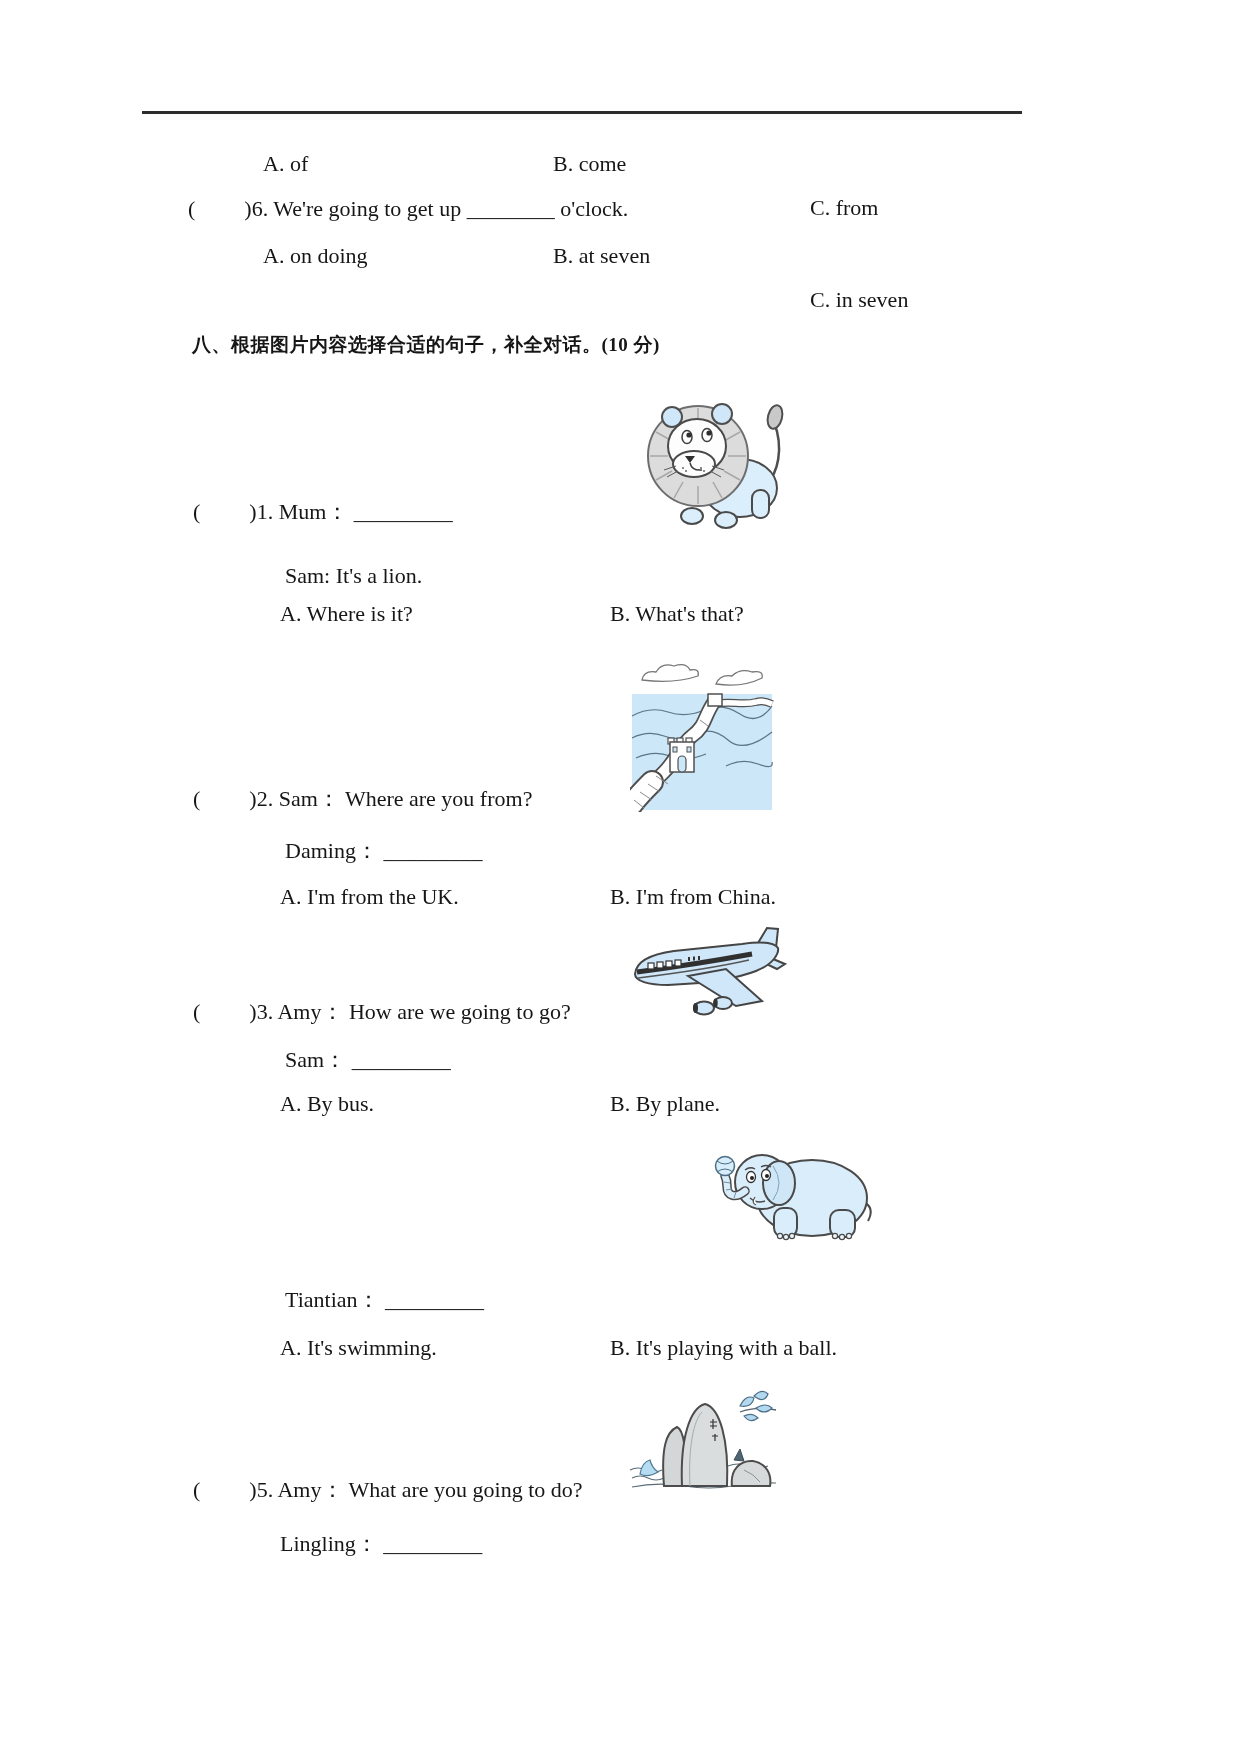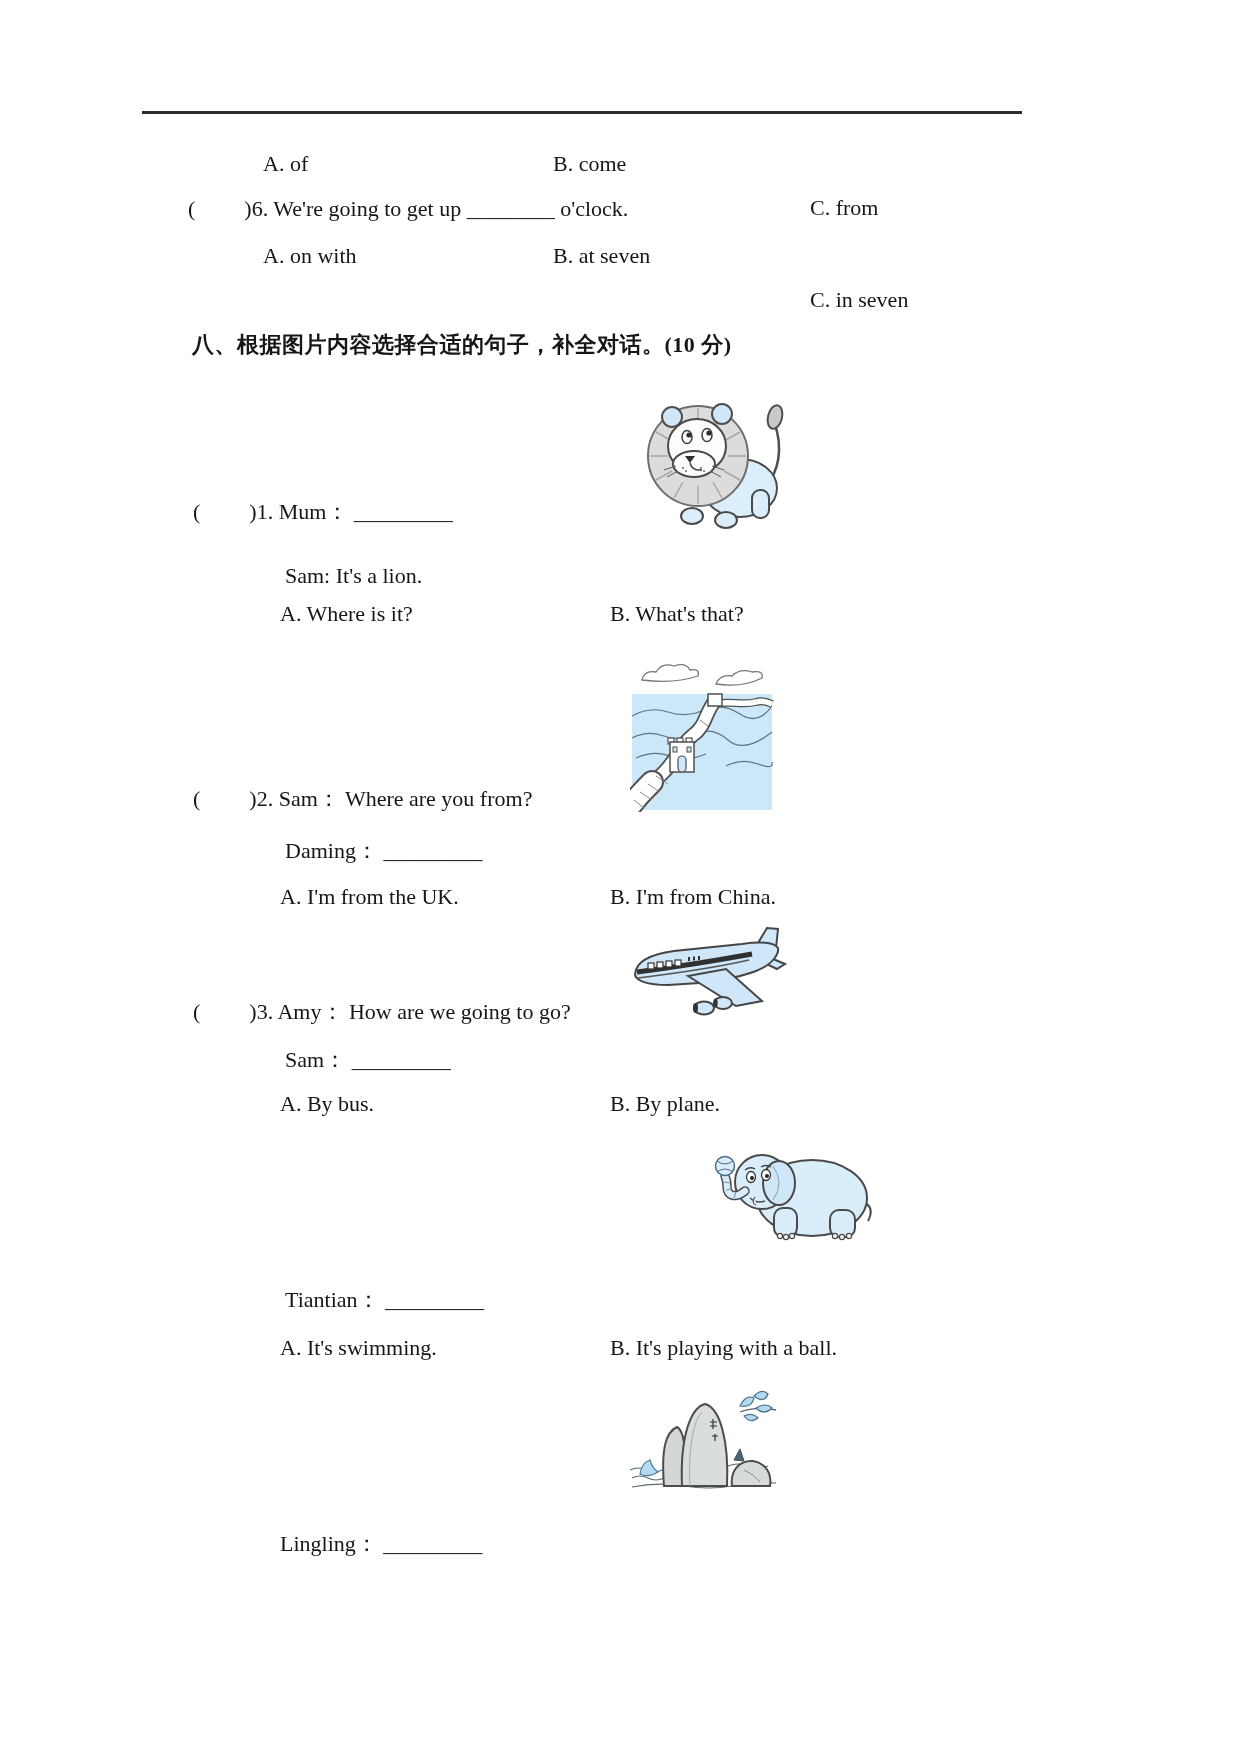--- a/index.html
+++ b/index.html
@@ -38,7 +38,7 @@
   <div class="abs" style="top:195px;left:188px"><span>(</span><span class="gap"></span><span>)6.</span> <span>We're going to get up</span> <span class="blank">________</span> <span>o'clock.</span></div>
 
   <div class="row" style="top:242px">
-    <span class="abs c1">A. on with</span>
+    <span class="abs c1">A. on doing</span>
     <span class="abs c2">B. at seven</span>
     <span class="abs c3">C. in seven</span>
   </div>

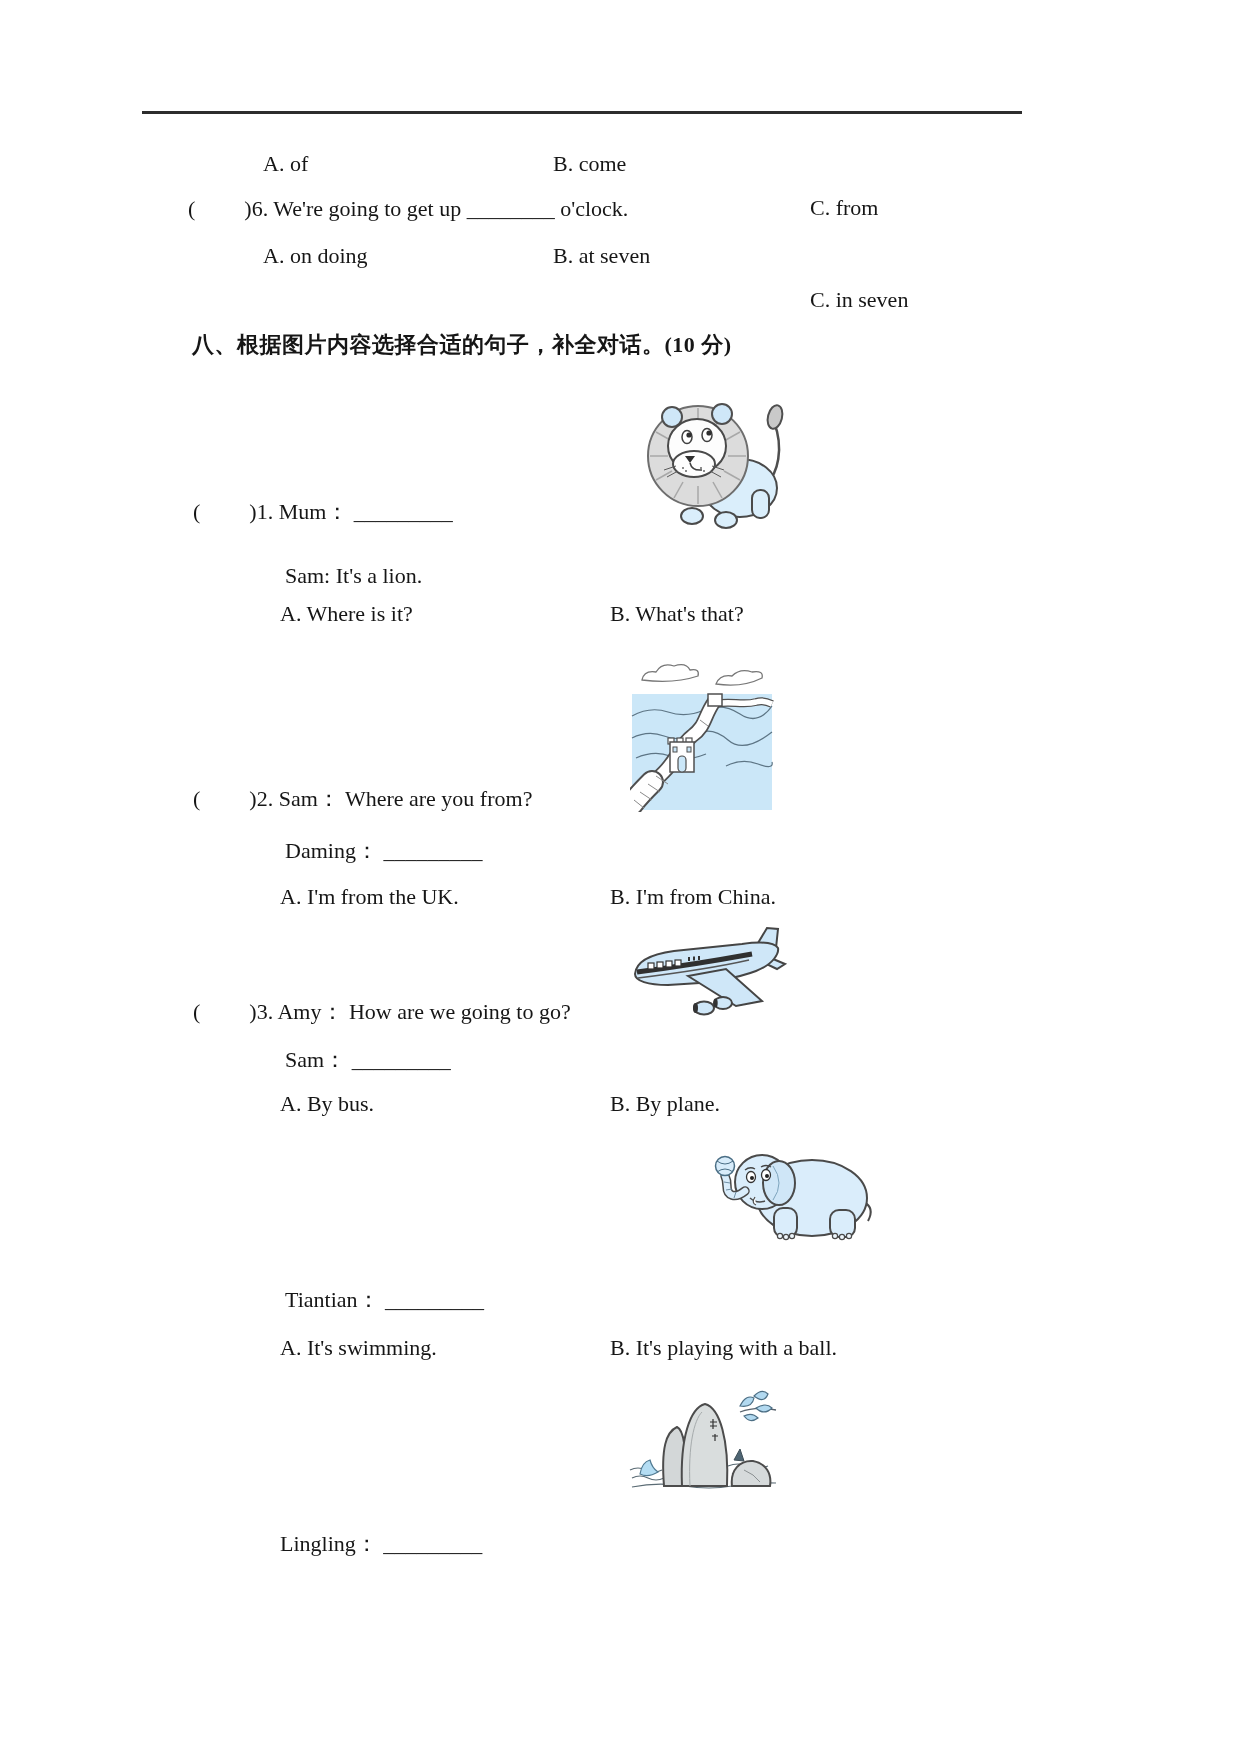--- a/index.html
+++ b/index.html
@@ -18,7 +18,7 @@
   .ob{position:absolute;left:610px;}
   .gap{display:inline-block;width:49px;}
   .sp{font-weight:normal;}
-  .heading{font-weight:600;font-size:22px;letter-spacing:0.5px;}
+  .heading{font-weight:600;font-size:19px;letter-spacing:0.5px;}
   .blank{letter-spacing:0;margin-top:18px;}
   svg{display:block;}
 </style>

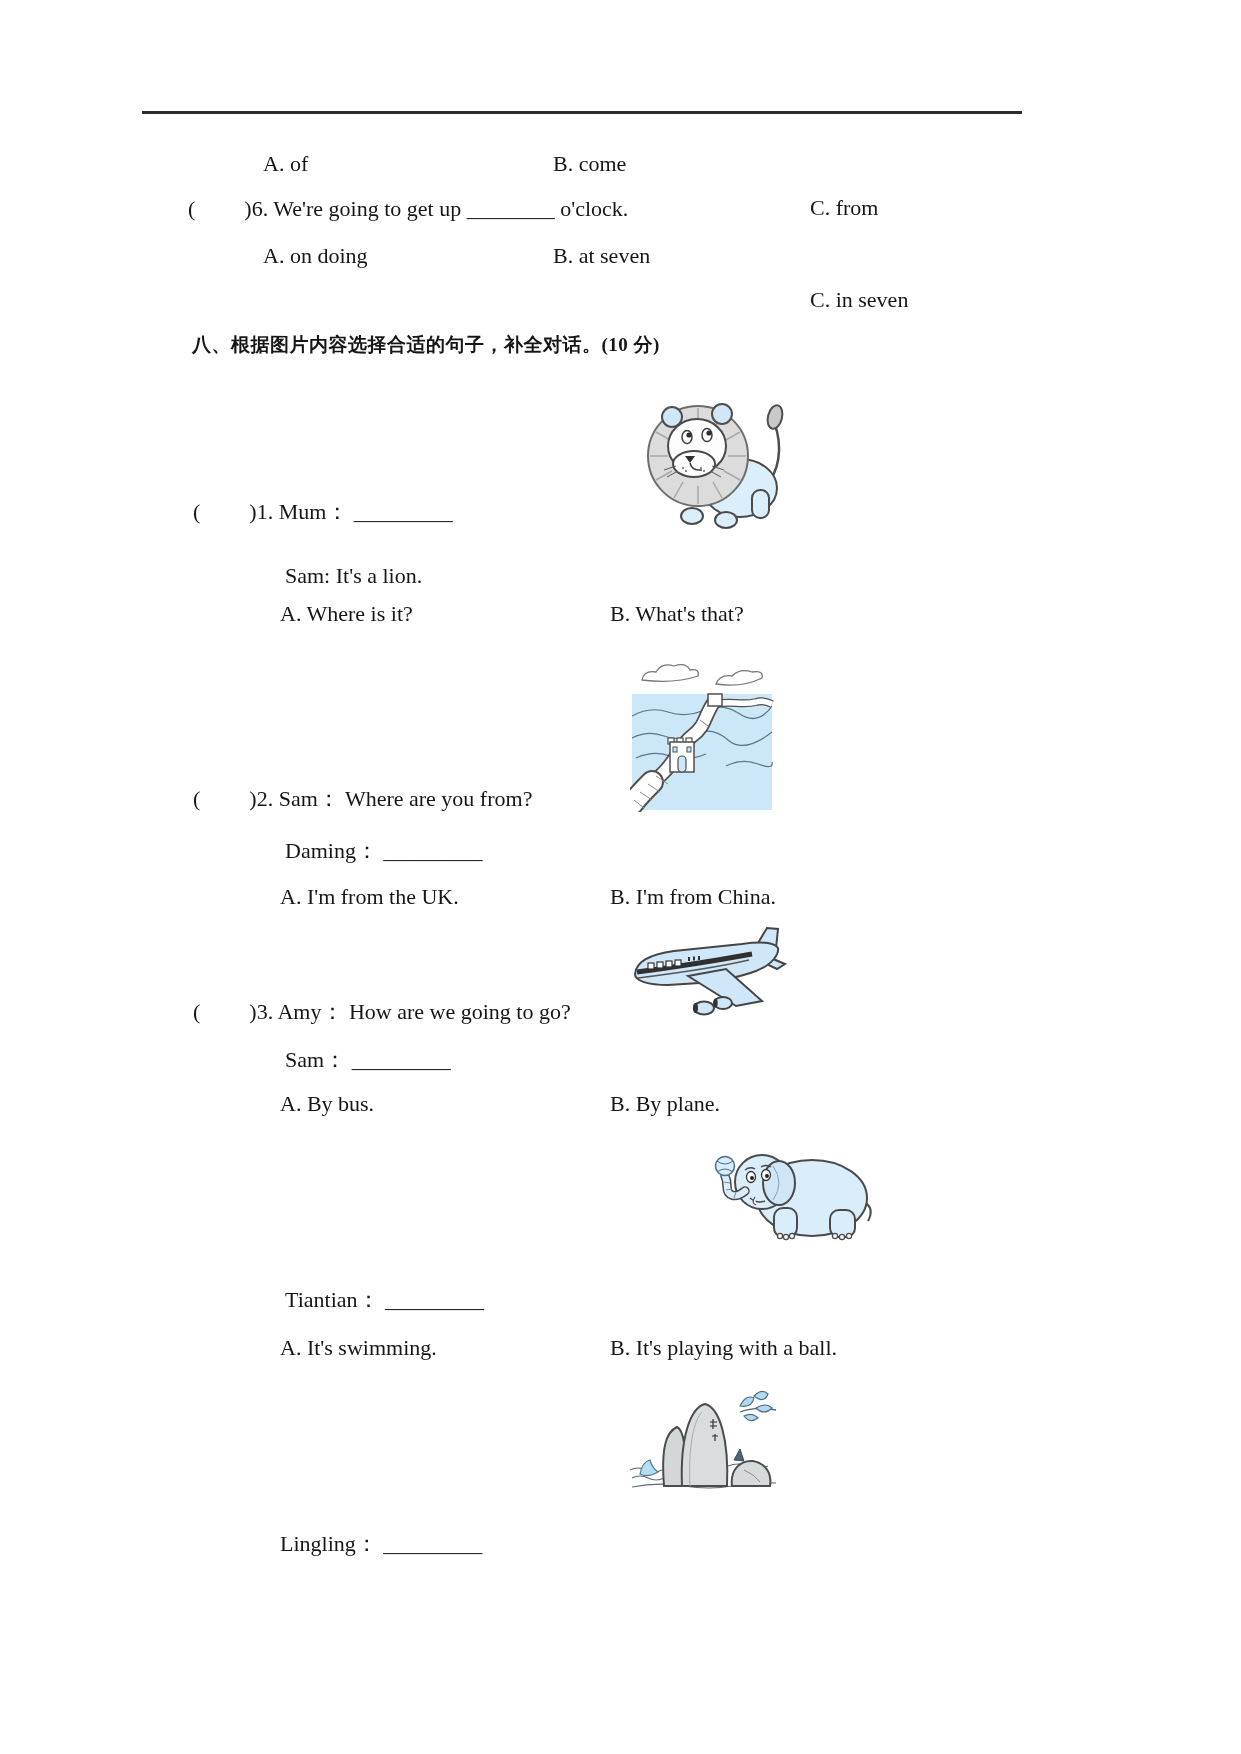--- a/index.html
+++ b/index.html
@@ -239,6 +239,7 @@
     </g>
   </svg>
 
+  <div class="abs" style="top:1476px;left:193px"><span>(</span><span class="gap"></span><span>)5.</span> <span class="sp">Amy：</span> <span>What are you going to do?</span><span class="blank"></span></div>
   <div class="abs" style="top:1530px;left:280px"><span class="sp">Lingling：</span> <span></span><span class="blank">_________</span></div>
   <div class="row" style="top:1600px">
     <span class="abs oa"></span>

